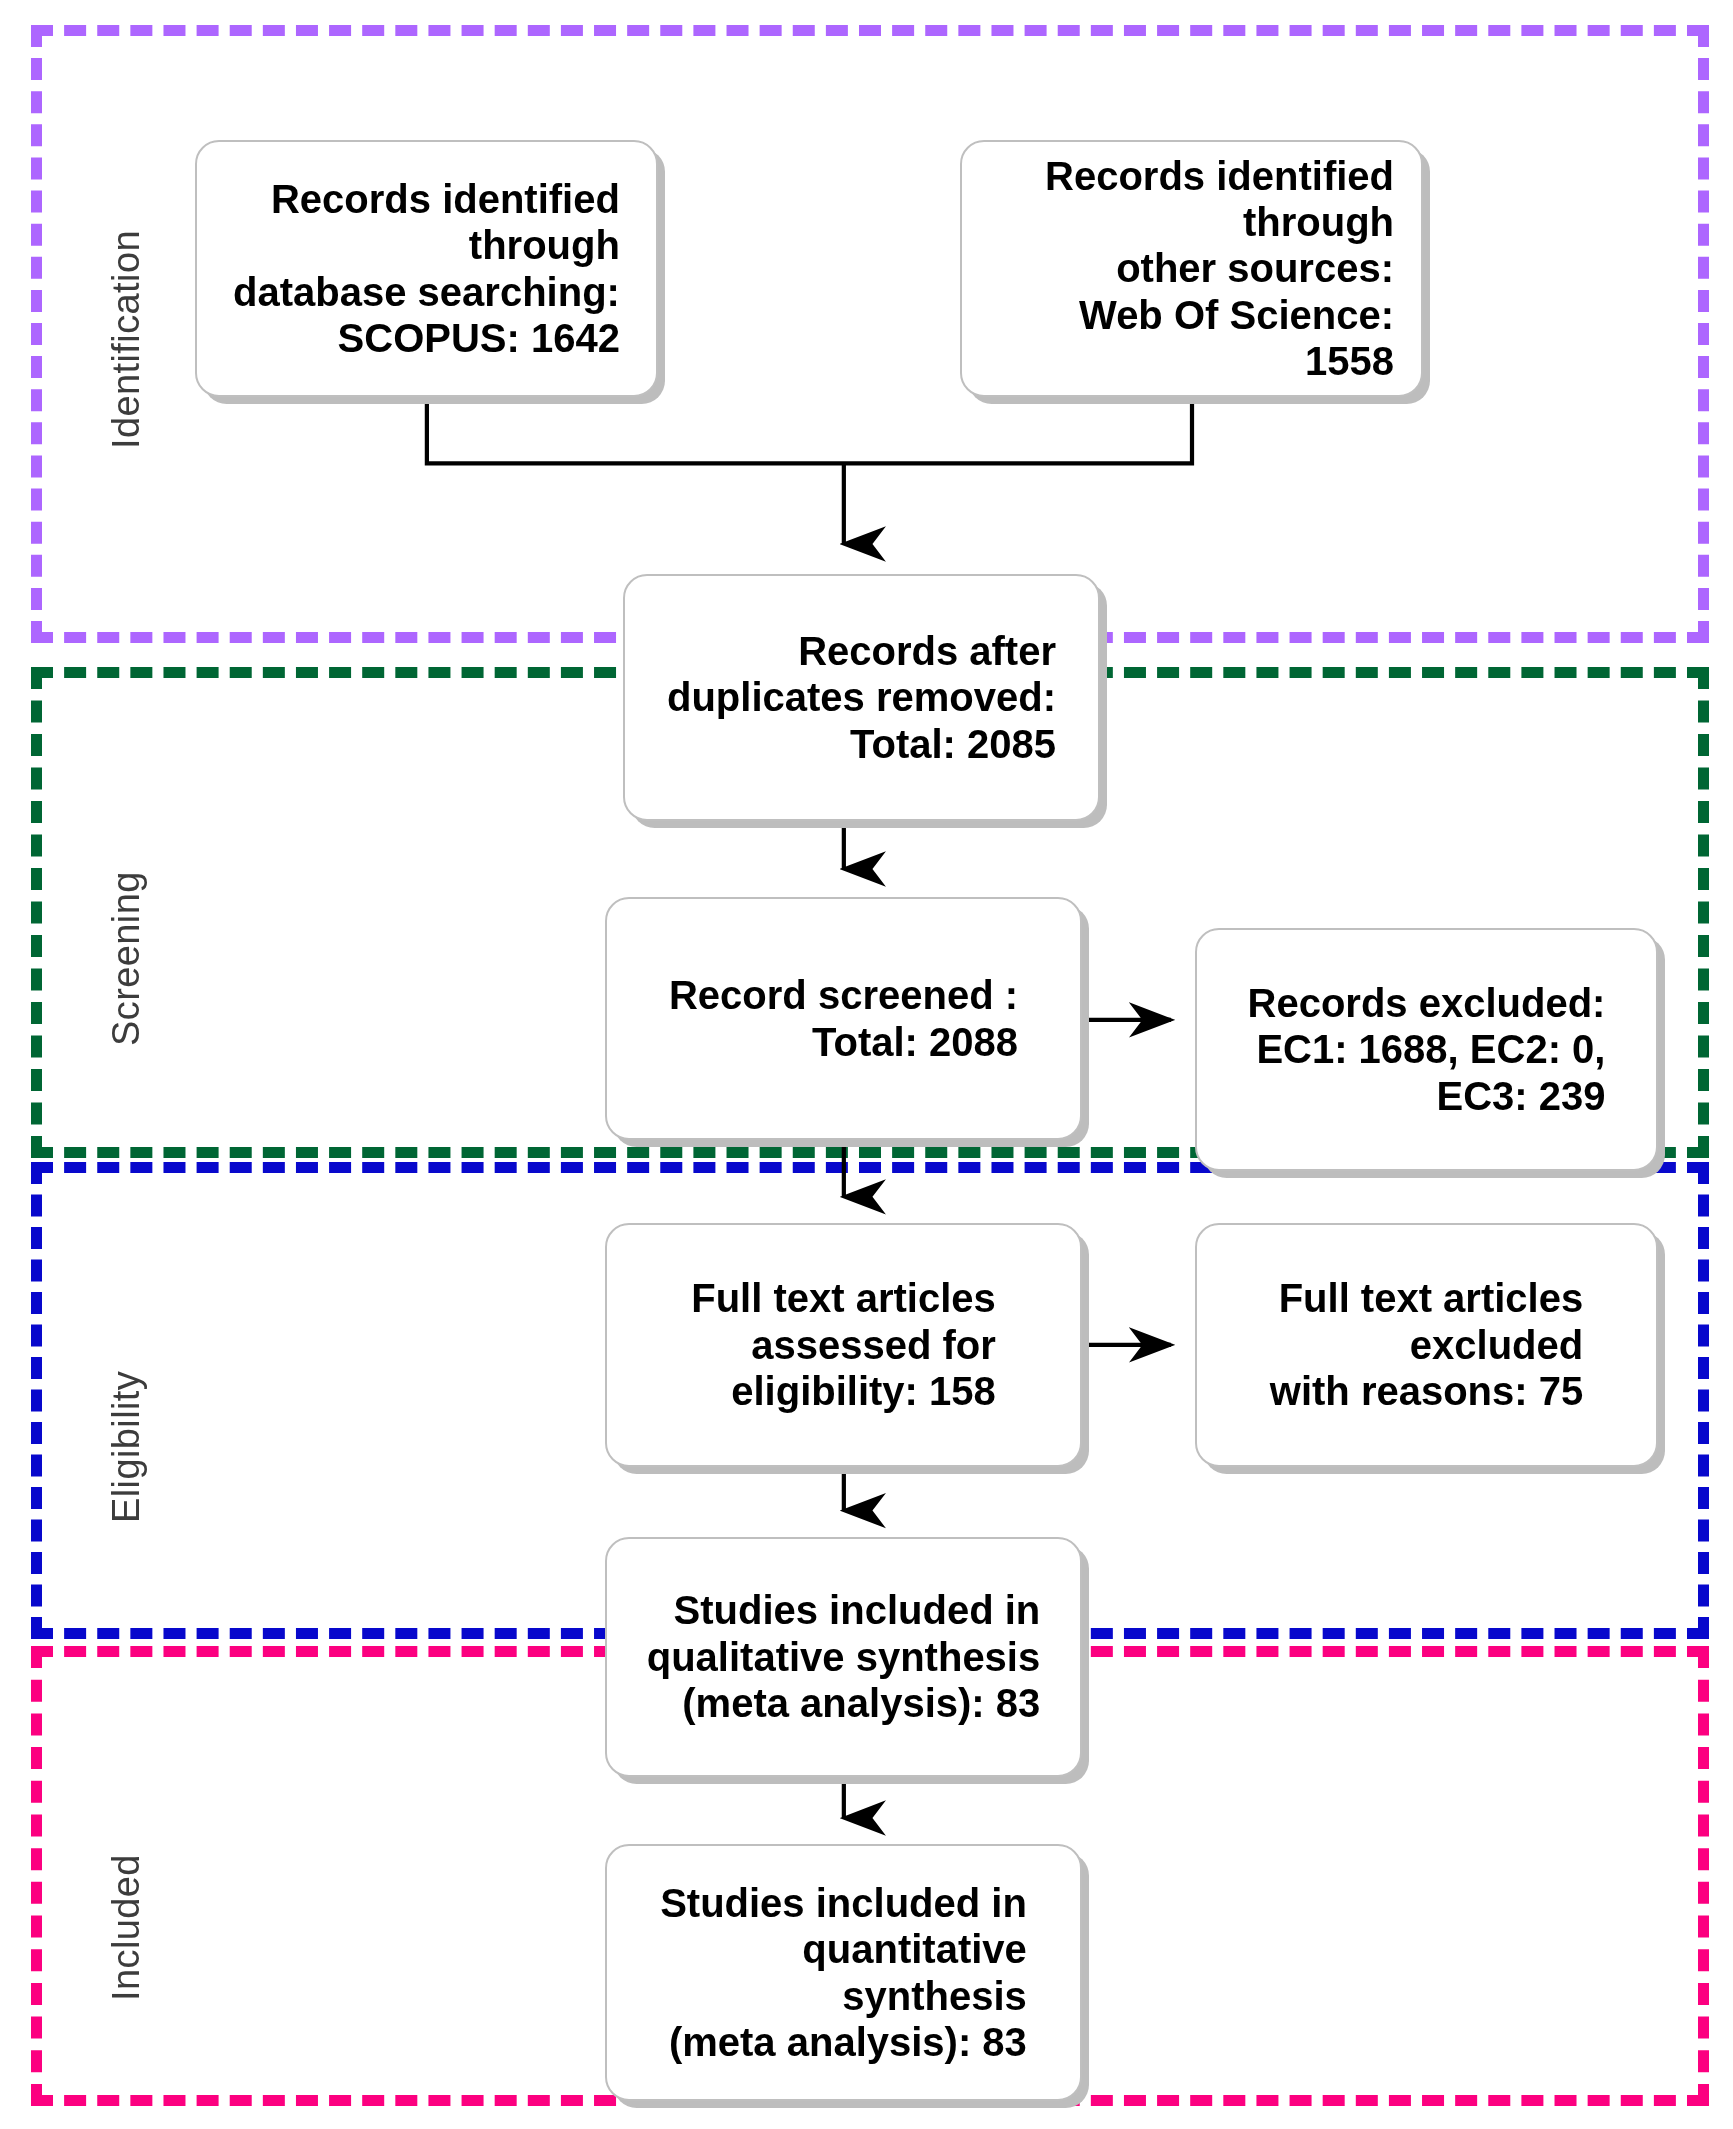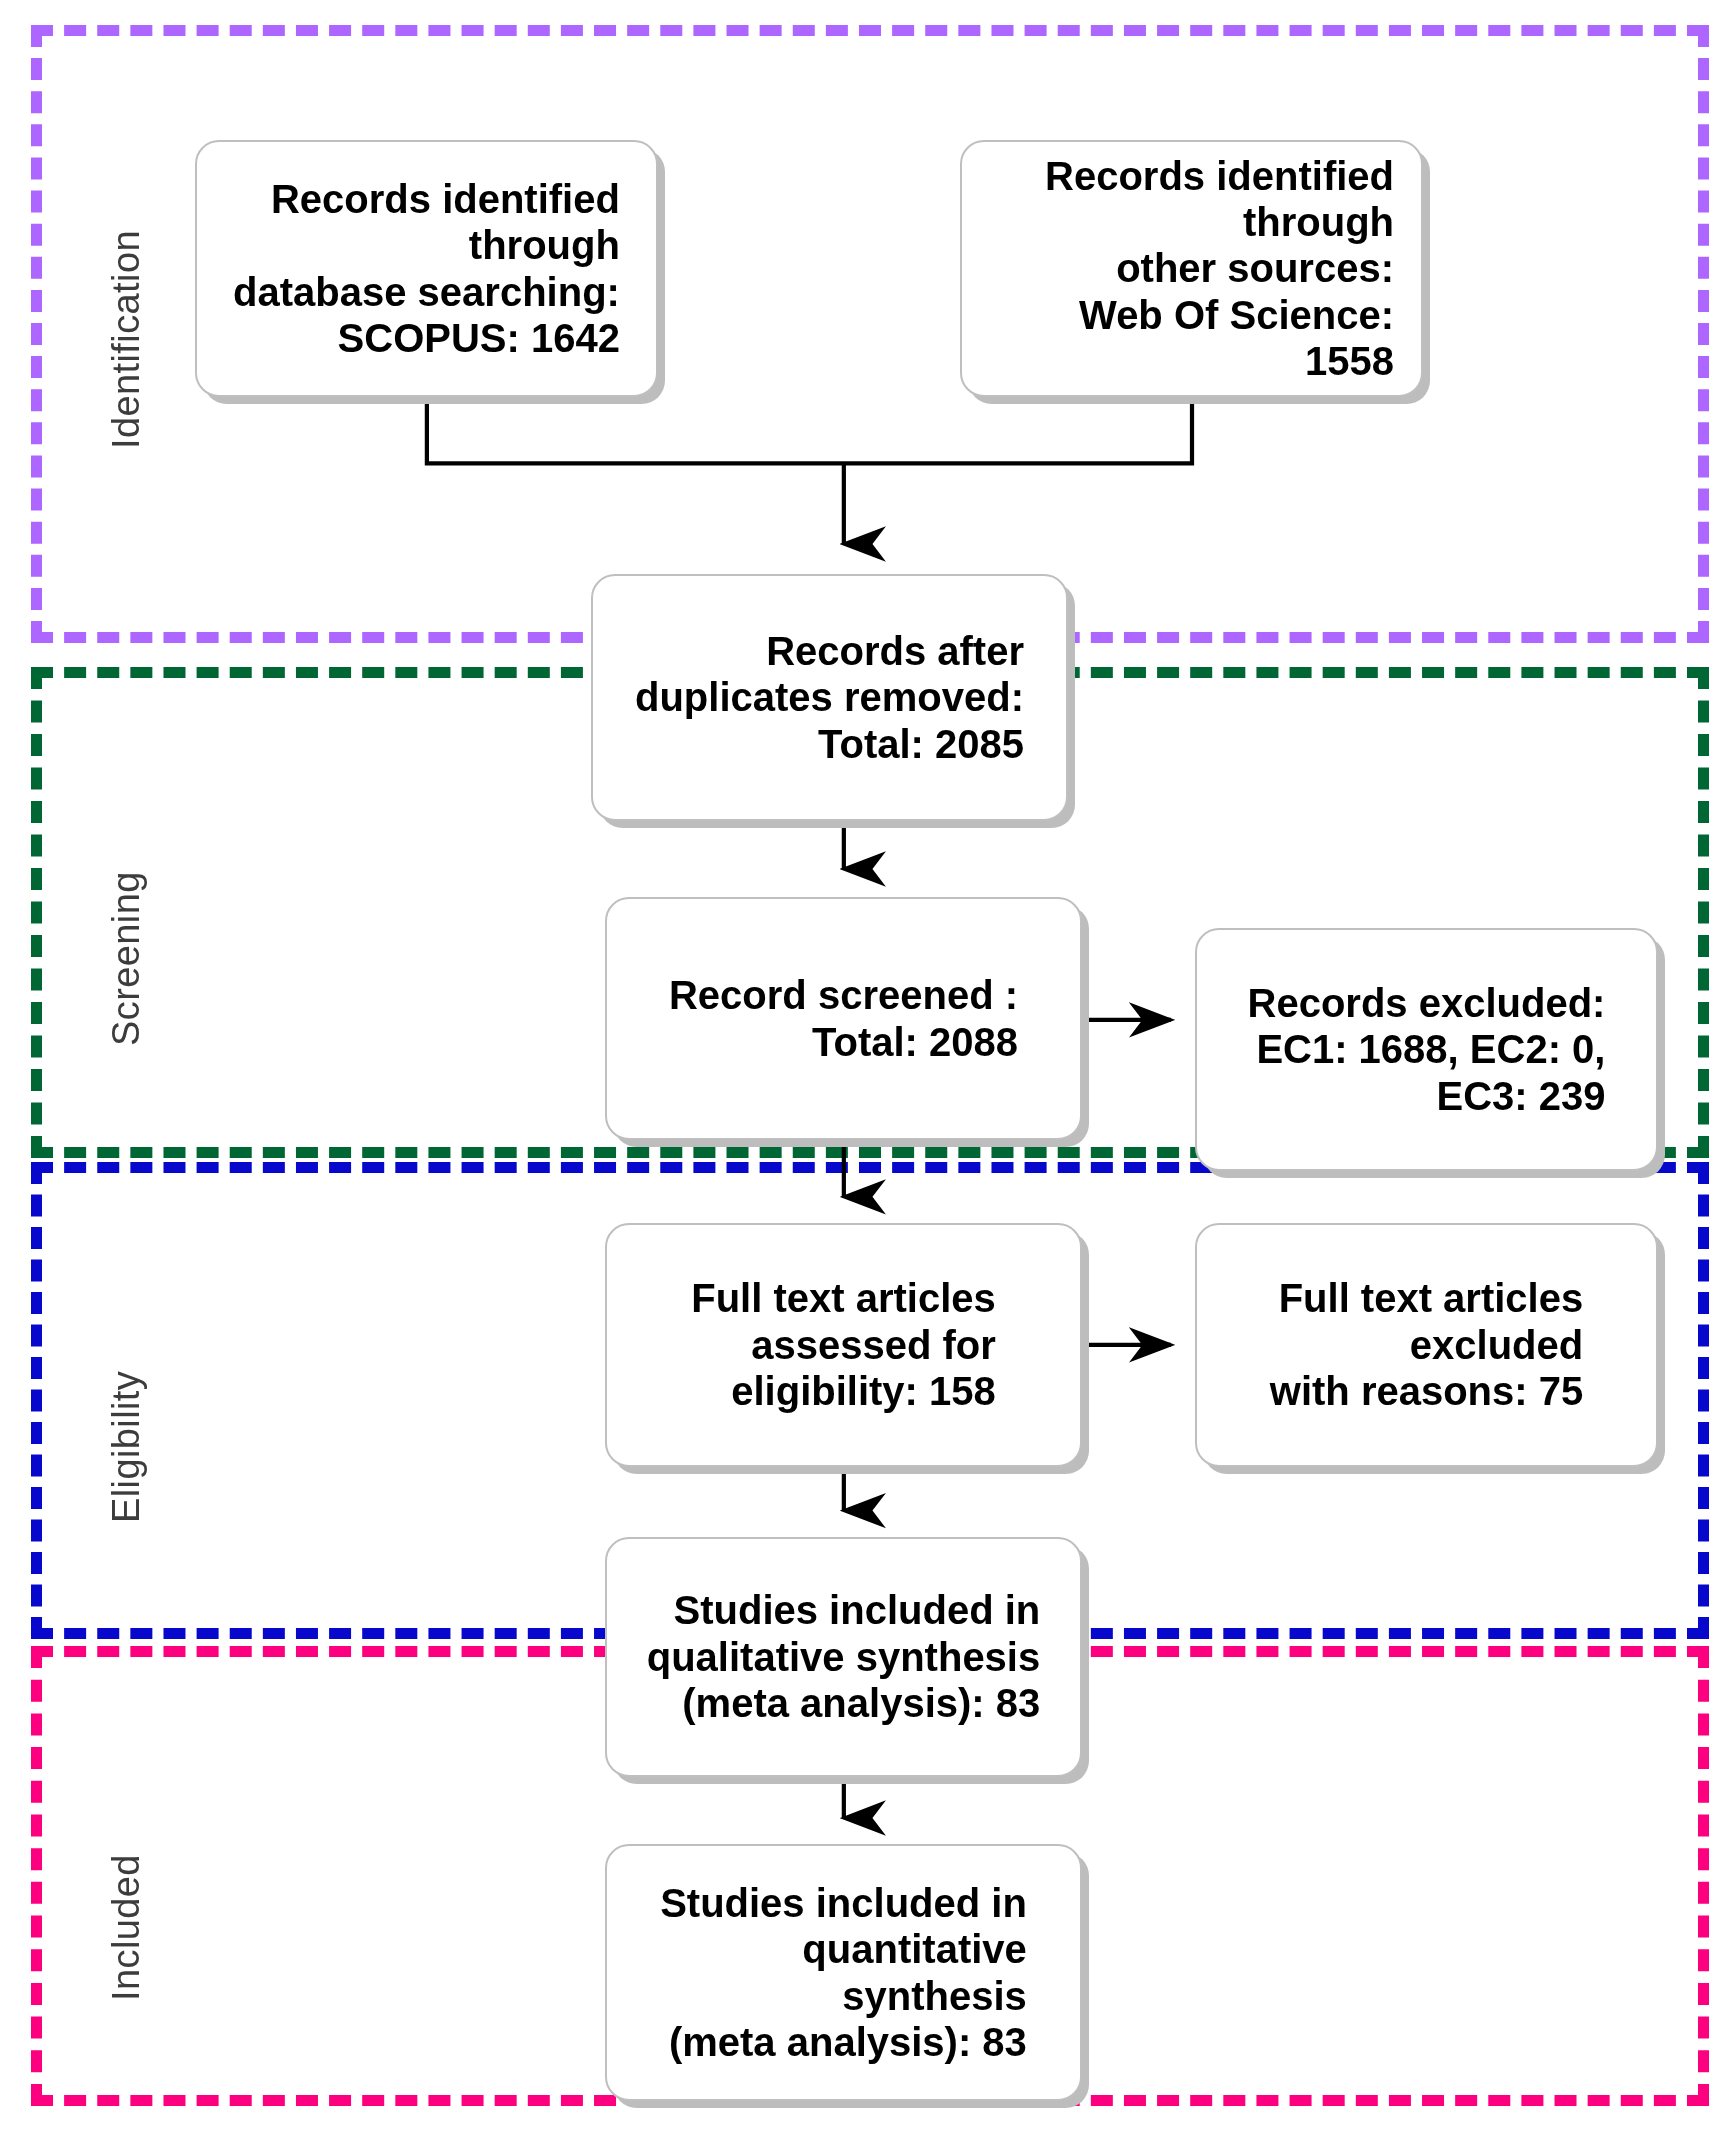--- a/index.html
+++ b/index.html
@@ -82,7 +82,7 @@
 
   #box-db-search   { left: 195px;  top: 140px;  width: 463px; height: 257px; }
   #box-other-src   { left: 960px; top: 140px;  width: 463px; height: 257px; }
-  #box-dedup       { left: 591px;  top: 574px;  width: 477px; height: 247px; }
+  #box-dedup       { left: 623px;  top: 574px;  width: 477px; height: 247px; }
   #box-screened    { left: 605px;  top: 897px; width: 477px; height: 243px; }
   #box-rec-excl    { left: 1195px; top: 897px; width: 463px; height: 243px; margin-top: 31px; }
   #box-fulltext    { left: 605px;  top: 1223px; width: 477px; height: 244px; }

